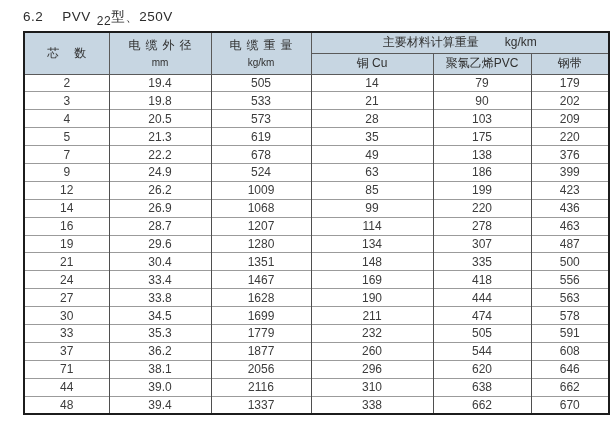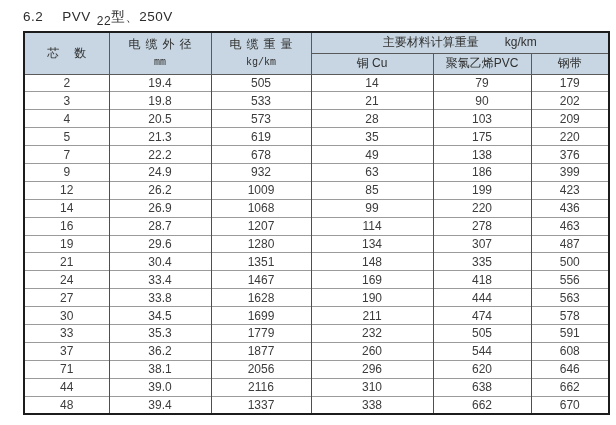--- a/index.html
+++ b/index.html
@@ -32,7 +32,7 @@
   }
   .cjk-wide{letter-spacing:5px;margin-left:5px;}
   .cjk-cores{letter-spacing:15px;margin-left:15px;}
-  .th-stack div{line-height:1.55;font-family:Liberation Mono, monospace;}
+  .th-stack div{line-height:1.55;}
   .th-stack .unit{letter-spacing:0;margin-left:0;font-size:10px;}
   .group-unit{margin-left:26px;letter-spacing:0;}
   tbody td{

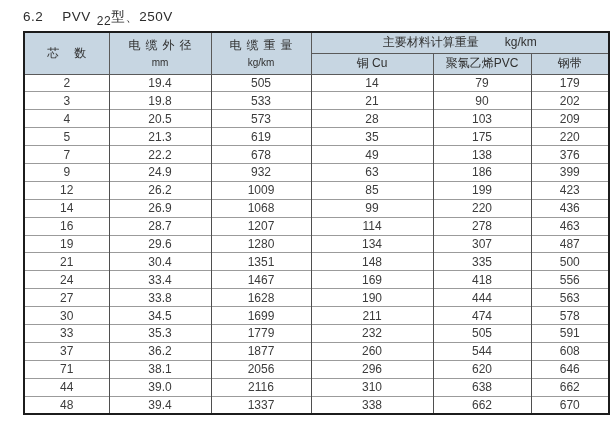--- a/index.html
+++ b/index.html
@@ -127,7 +127,7 @@
         <tr>
           <td>9</td>
           <td>24.9</td>
-          <td>932</td>
+          <td>524</td>
           <td>63</td>
           <td>186</td>
           <td>399</td>

